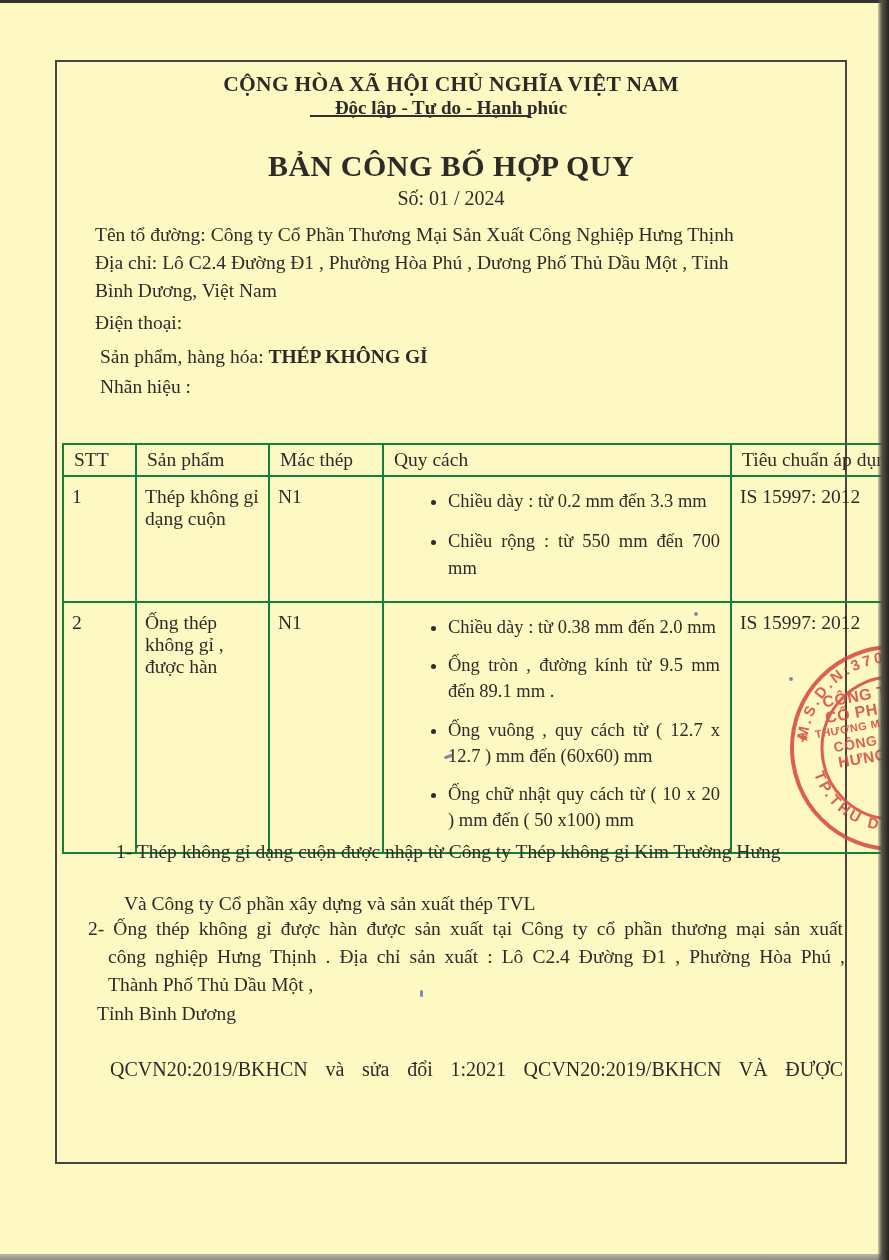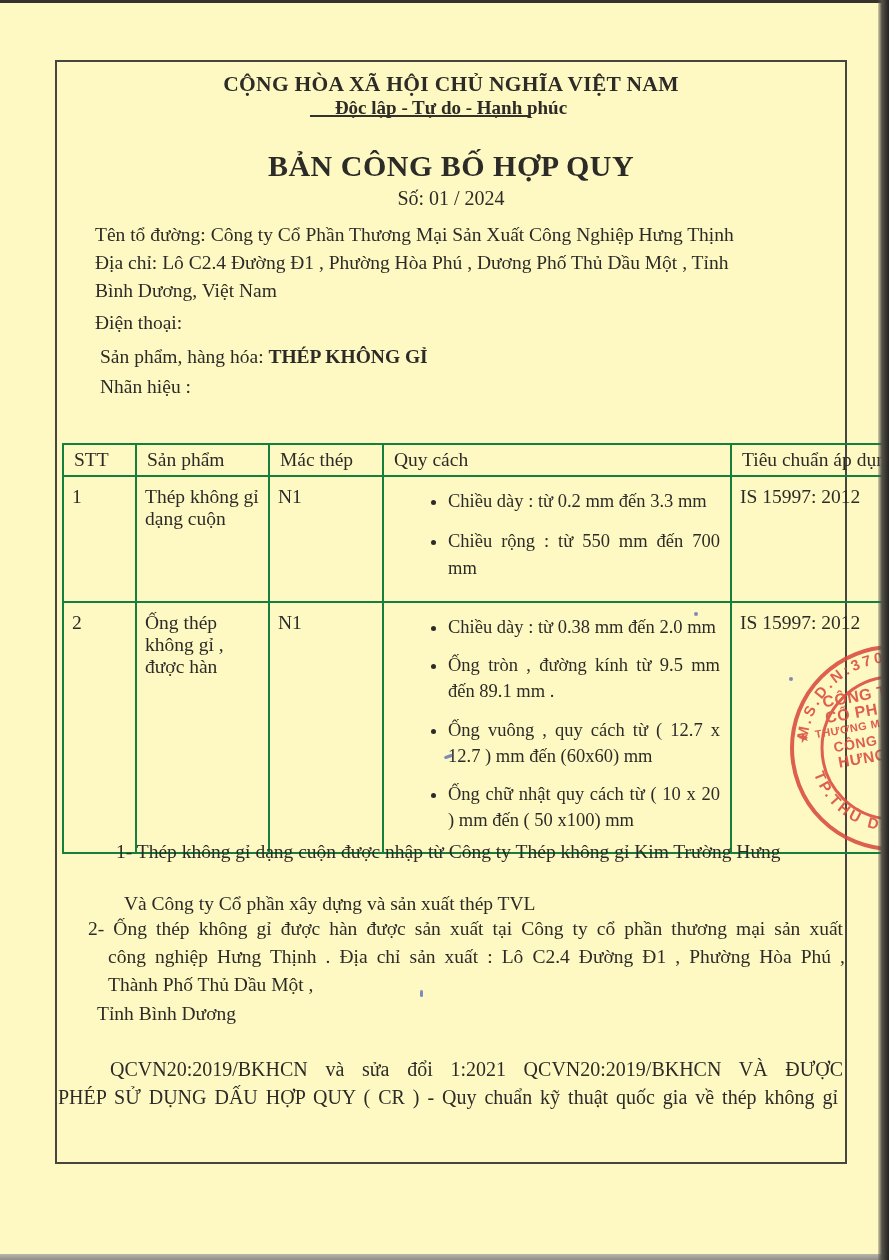--- a/index.html
+++ b/index.html
@@ -132,7 +132,6 @@
   <div class="line" style="left:108px; top:973px;">Thành Phố Thủ Dầu Một ,</div>
   <div class="line" style="left:97px; top:1002px;">Tỉnh Bình Dương</div>
   <div class="line stretch" style="left:110px; top:1057px; width:733px; font-size:20px;">QCVN20:2019/BKHCN và sửa đổi 1:2021 QCVN20:2019/BKHCN VÀ ĐƯỢC</div>
-  <div class="line stretch" style="left:58px; top:1085px; width:780px; font-size:20px;">PHÉP SỬ DỤNG DẤU HỢP QUY ( CR ) -  Quy chuẩn kỹ thuật quốc gia về thép không gỉ</div>
 
   <div class="stamp">
     <svg viewBox="0 0 220 220" width="220" height="220">

